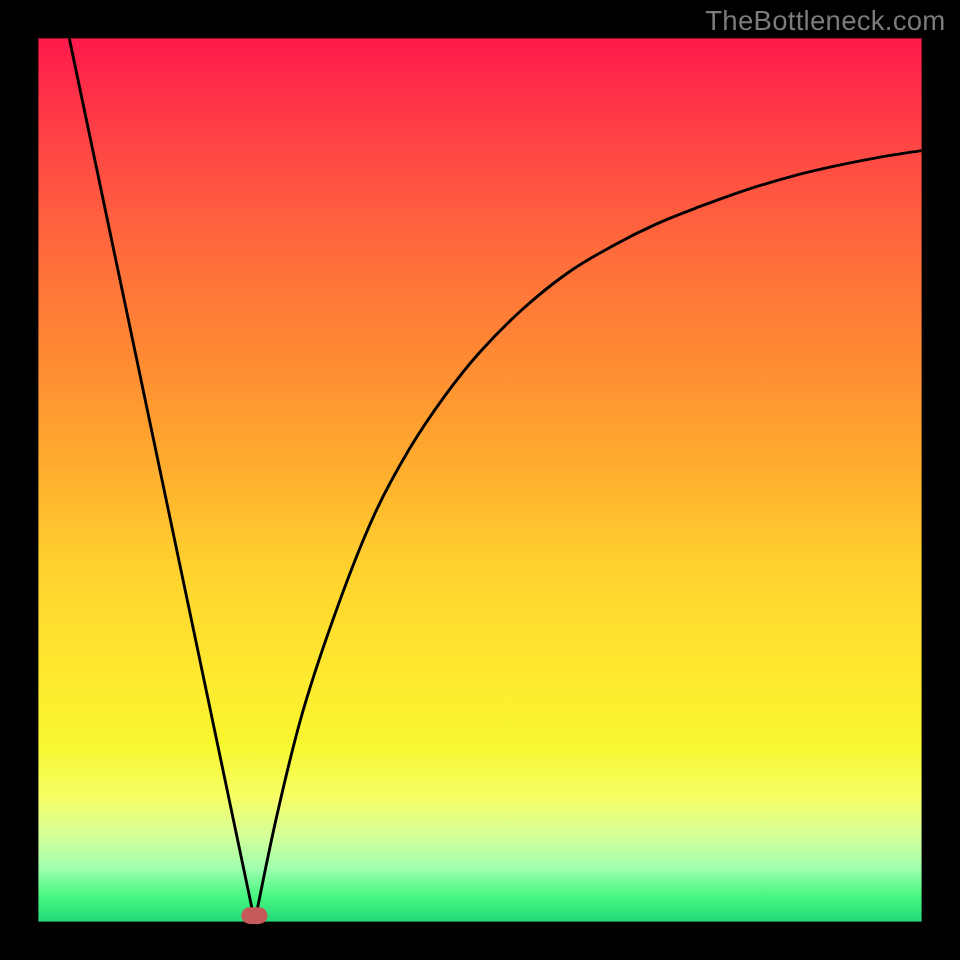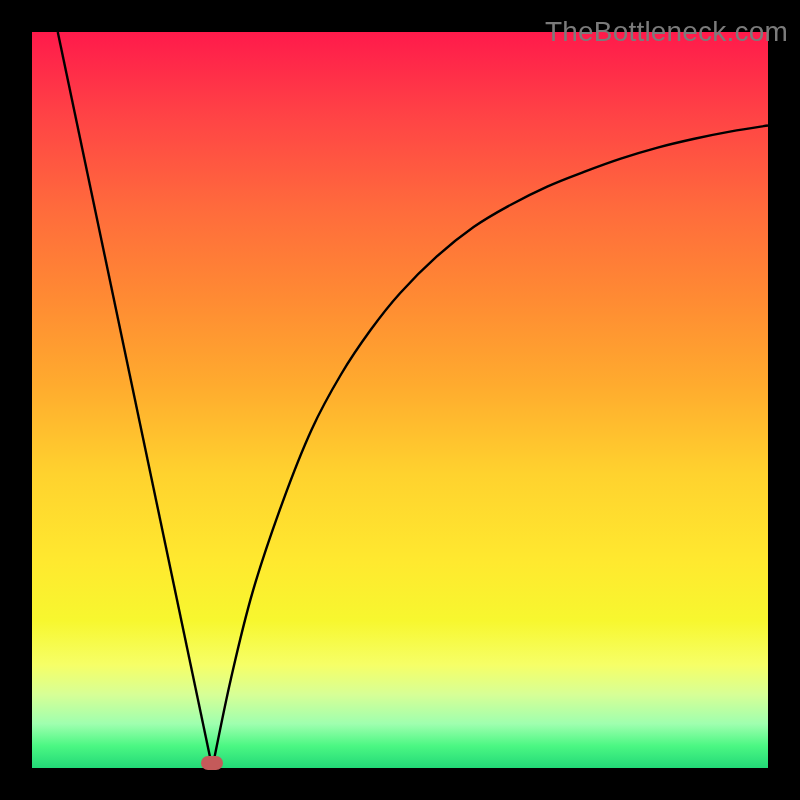--- a/index.html
+++ b/index.html
@@ -22,11 +22,10 @@
     top: 4px;
     right: 12px;
     color: #7b7b7b;
-    font-size: 28px;
+    font-size: 23px;
     font-weight: 400;
     letter-spacing: 0.2px;
     z-index: 10;
-    margin-top: 12px;
   }
   .plot-area {
     position: absolute;

